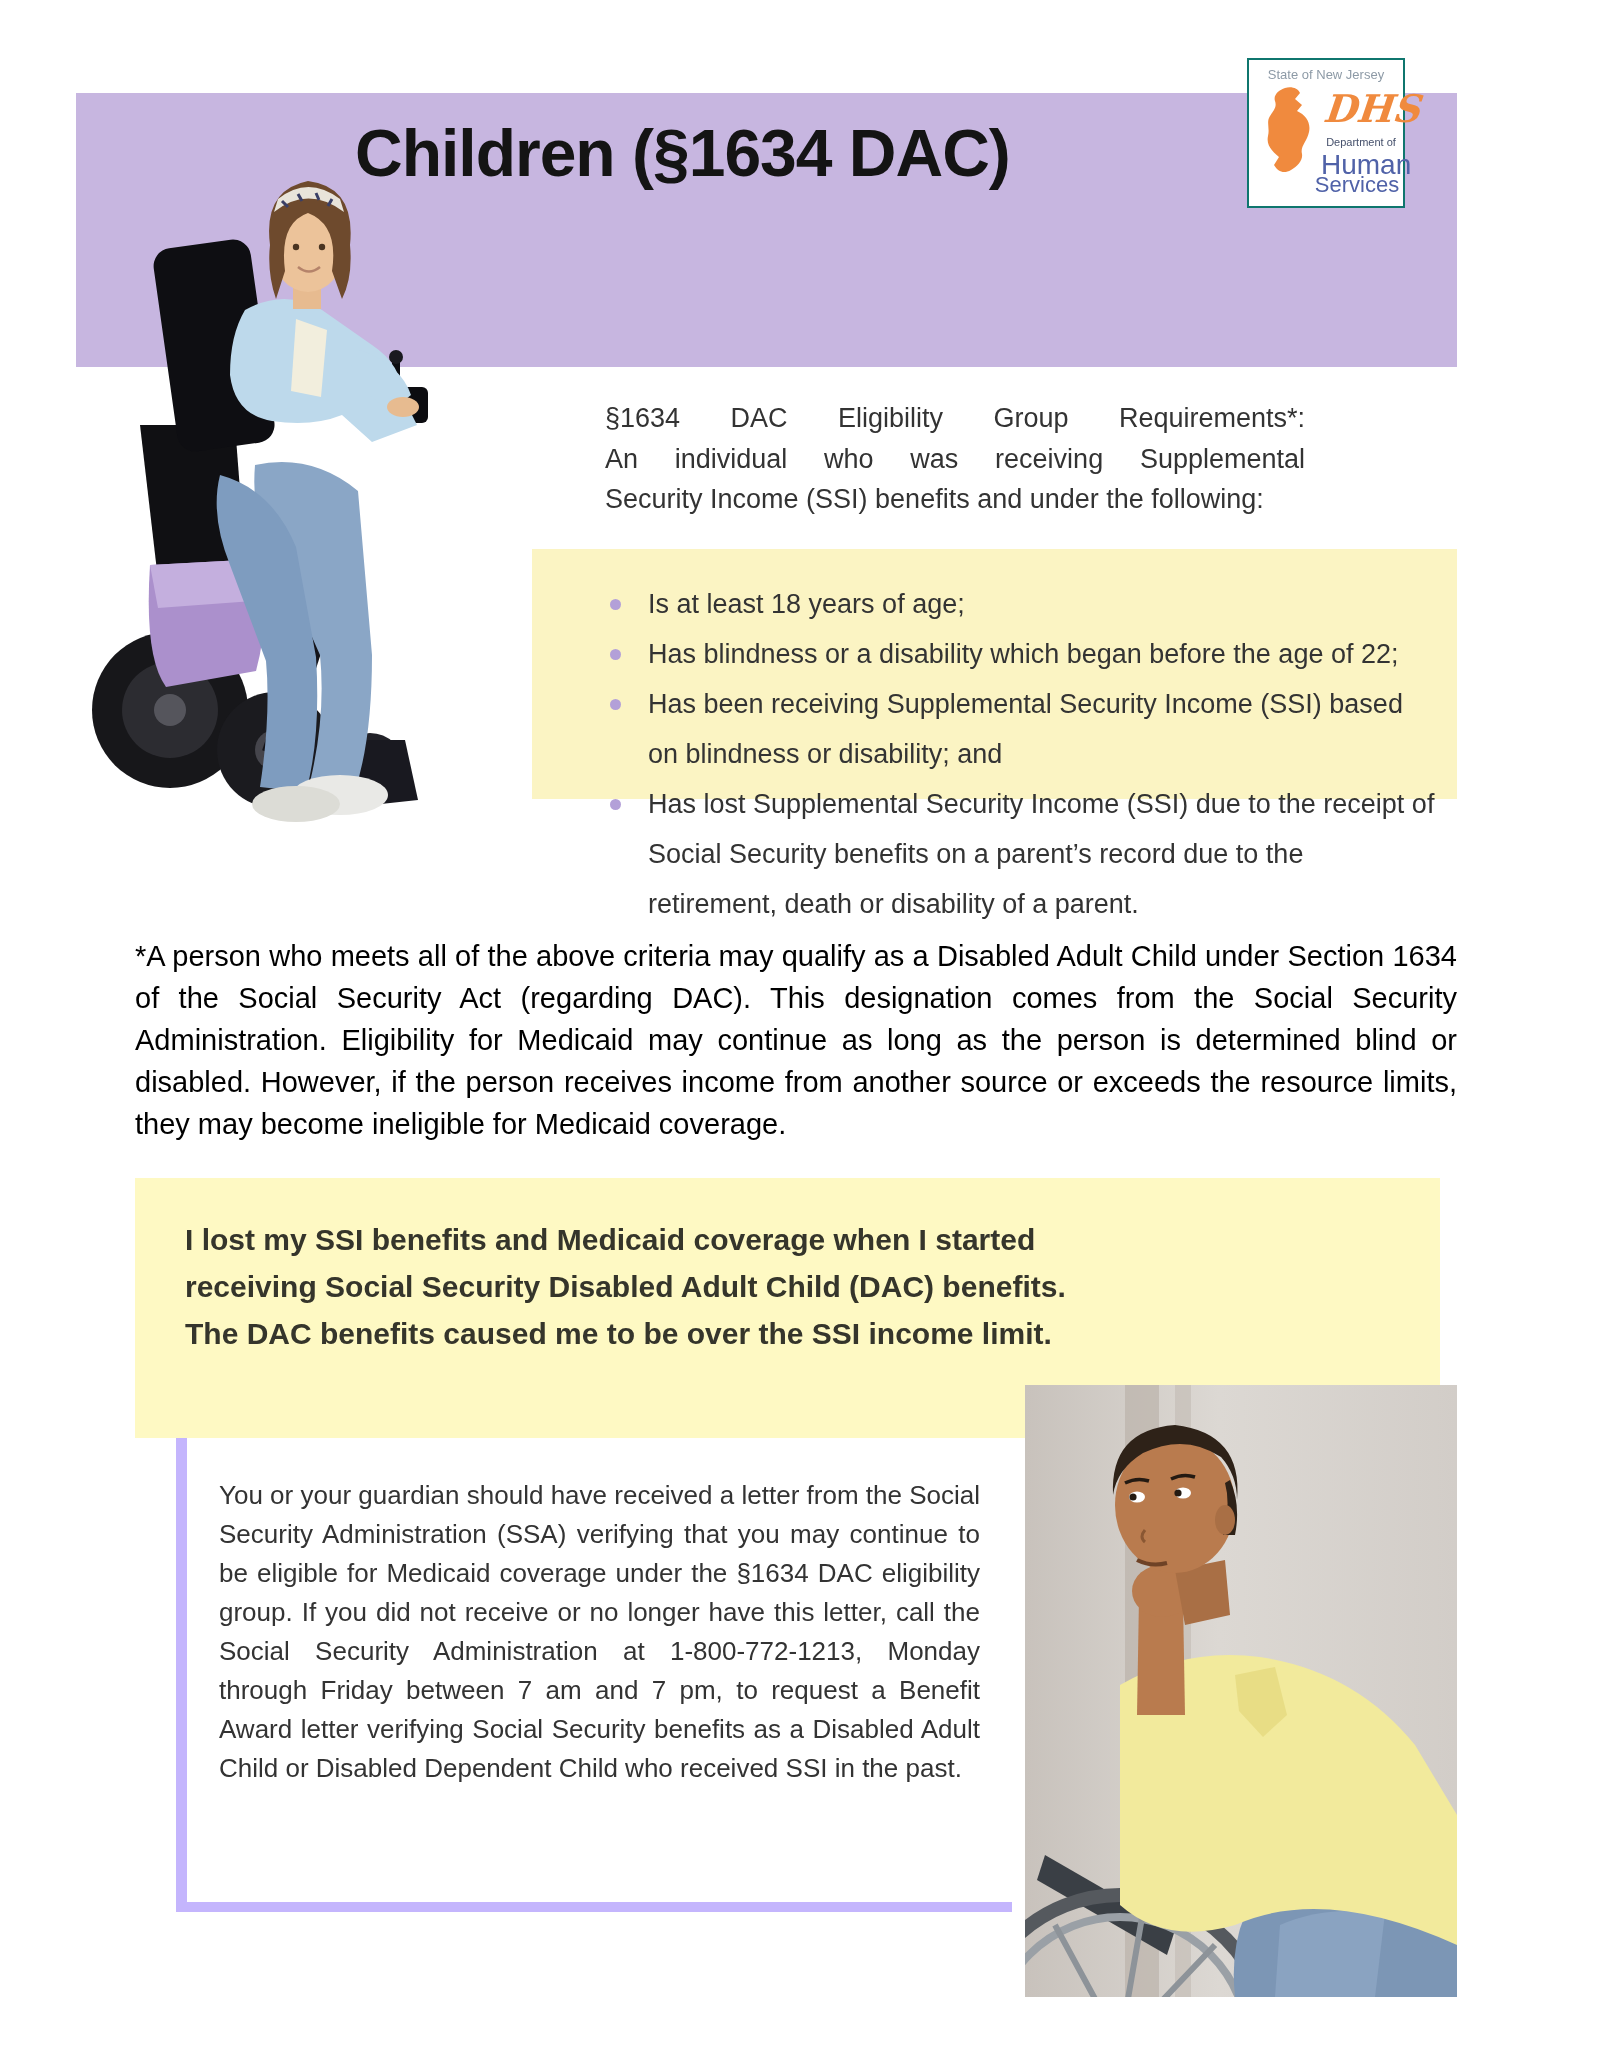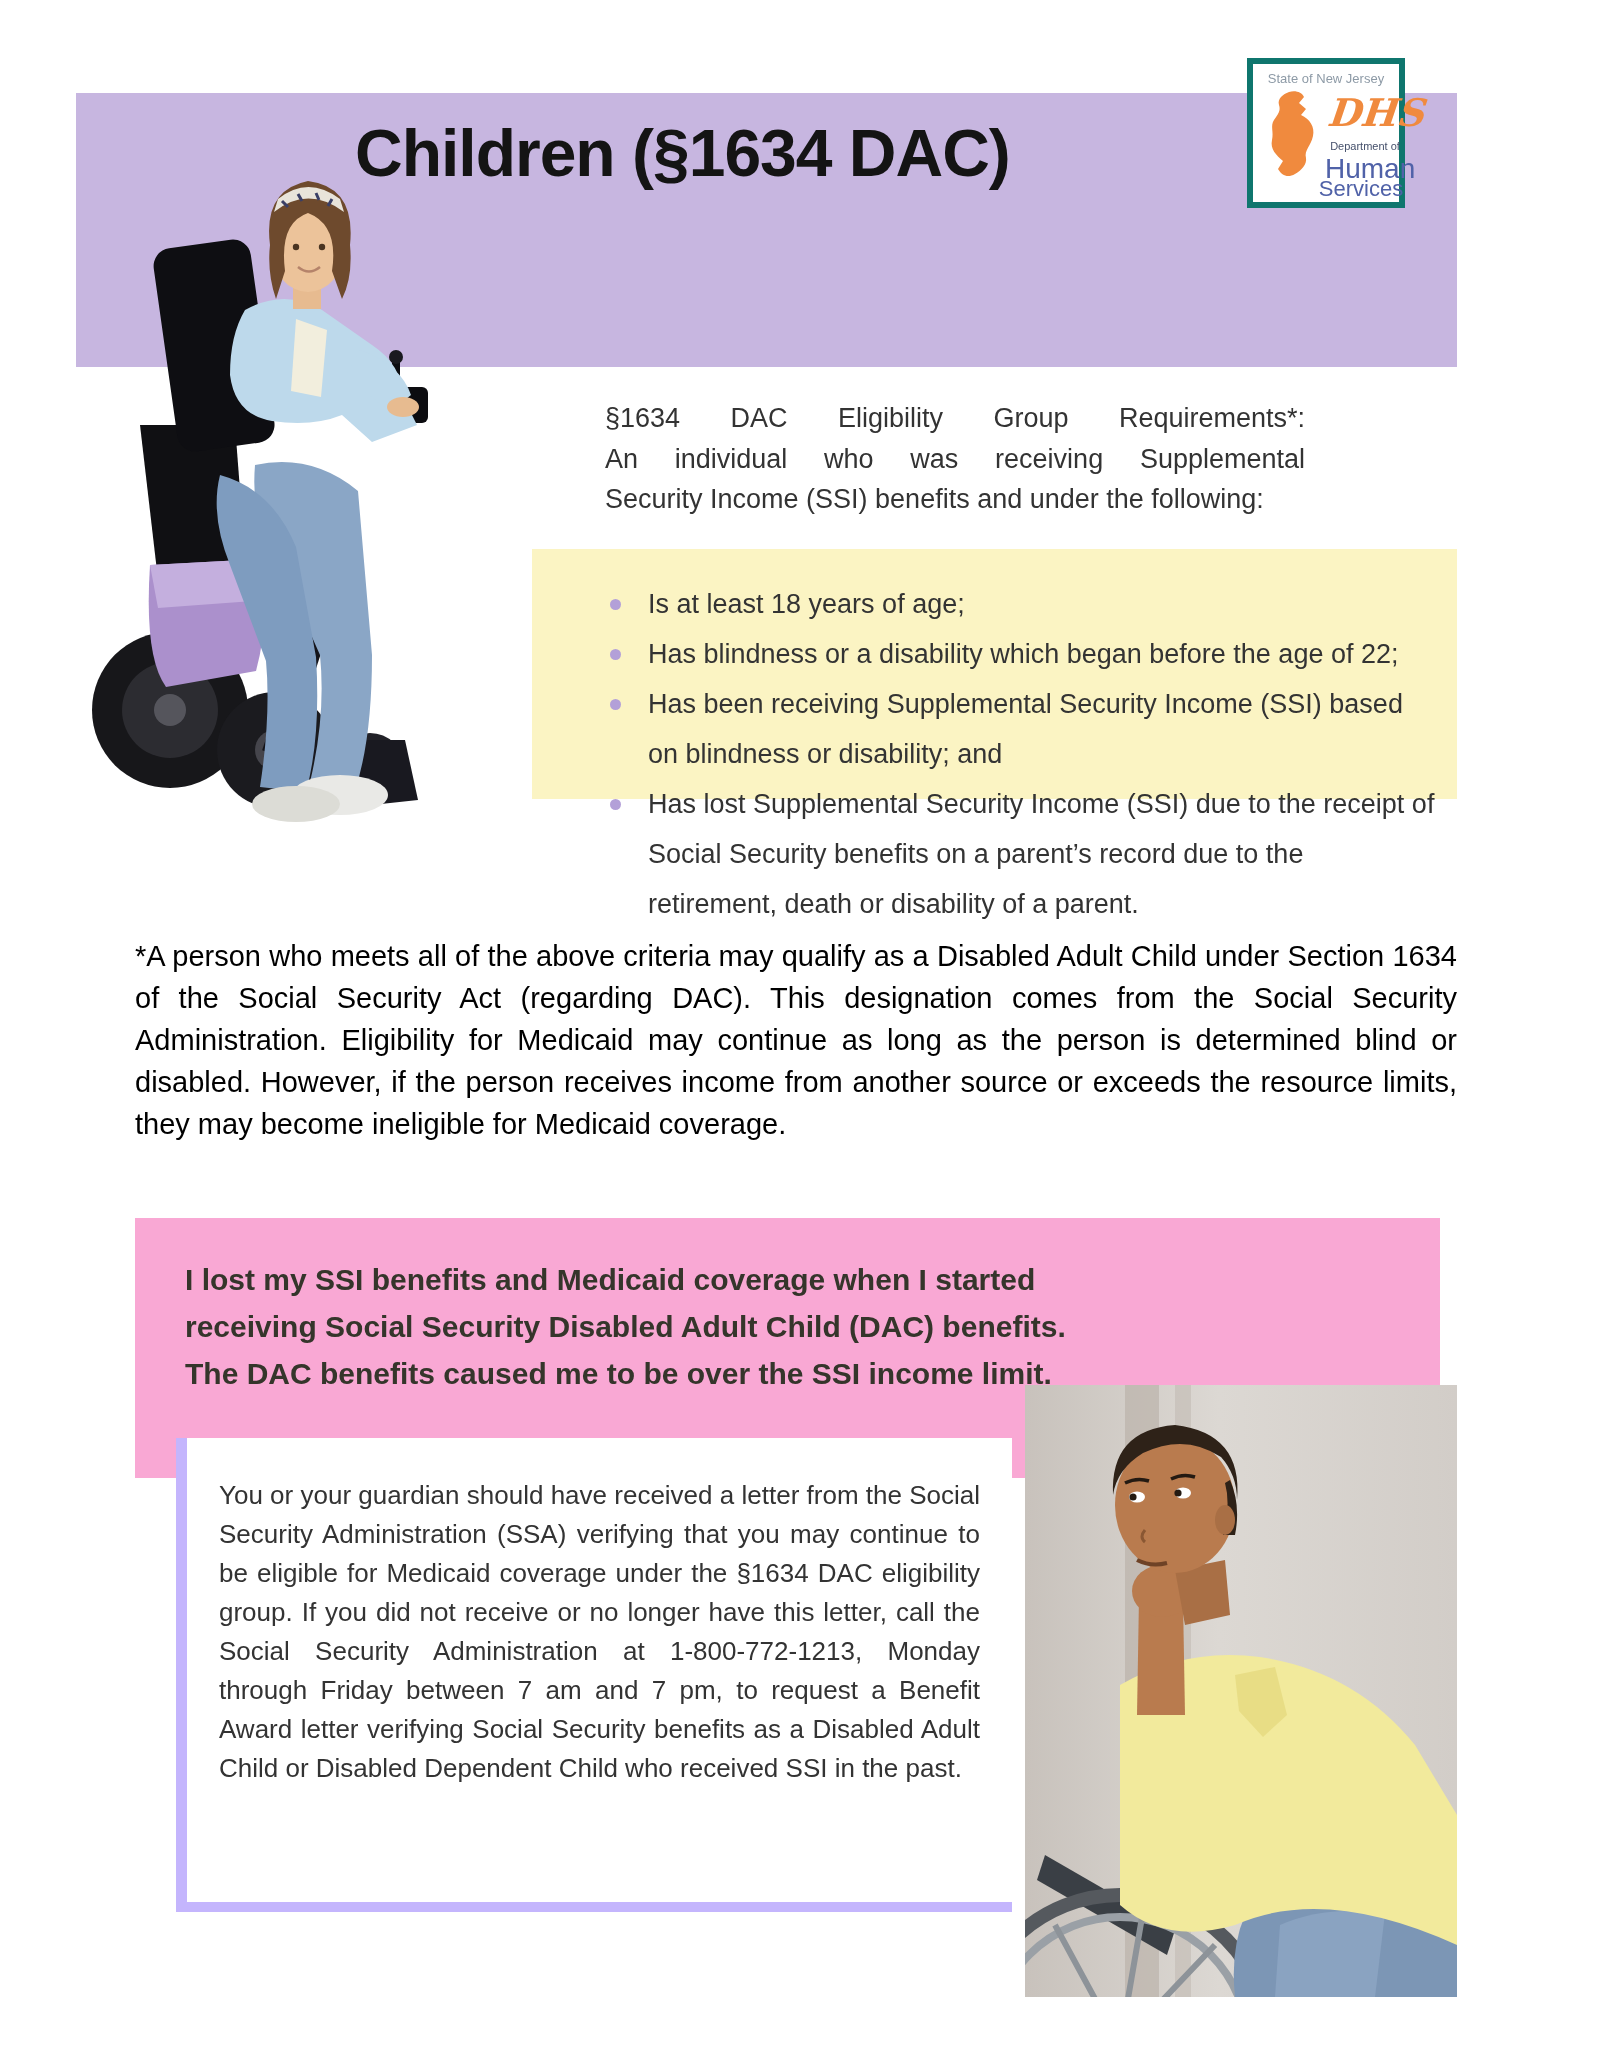--- a/index.html
+++ b/index.html
@@ -13,7 +13,7 @@
     color:#141414;line-height:1.26;letter-spacing:-1px;}
   
   .logo{position:absolute;left:1247px;top:58px;width:158px;height:150px;background:#ffffff;
-    border:6px solid #0f766e;box-sizing:border-box;}
+    border:2px solid #0f766e;box-sizing:border-box;}
   .logo-state{position:absolute;left:0;right:0;top:7px;text-align:center;font-size:13px;color:#8d9aa6;}
   .logo-nj{position:absolute;left:8px;top:24px;}
   .logo-dhs{position:absolute;left:78px;top:26px;font-family:"DejaVu Serif",serif;font-style:italic;

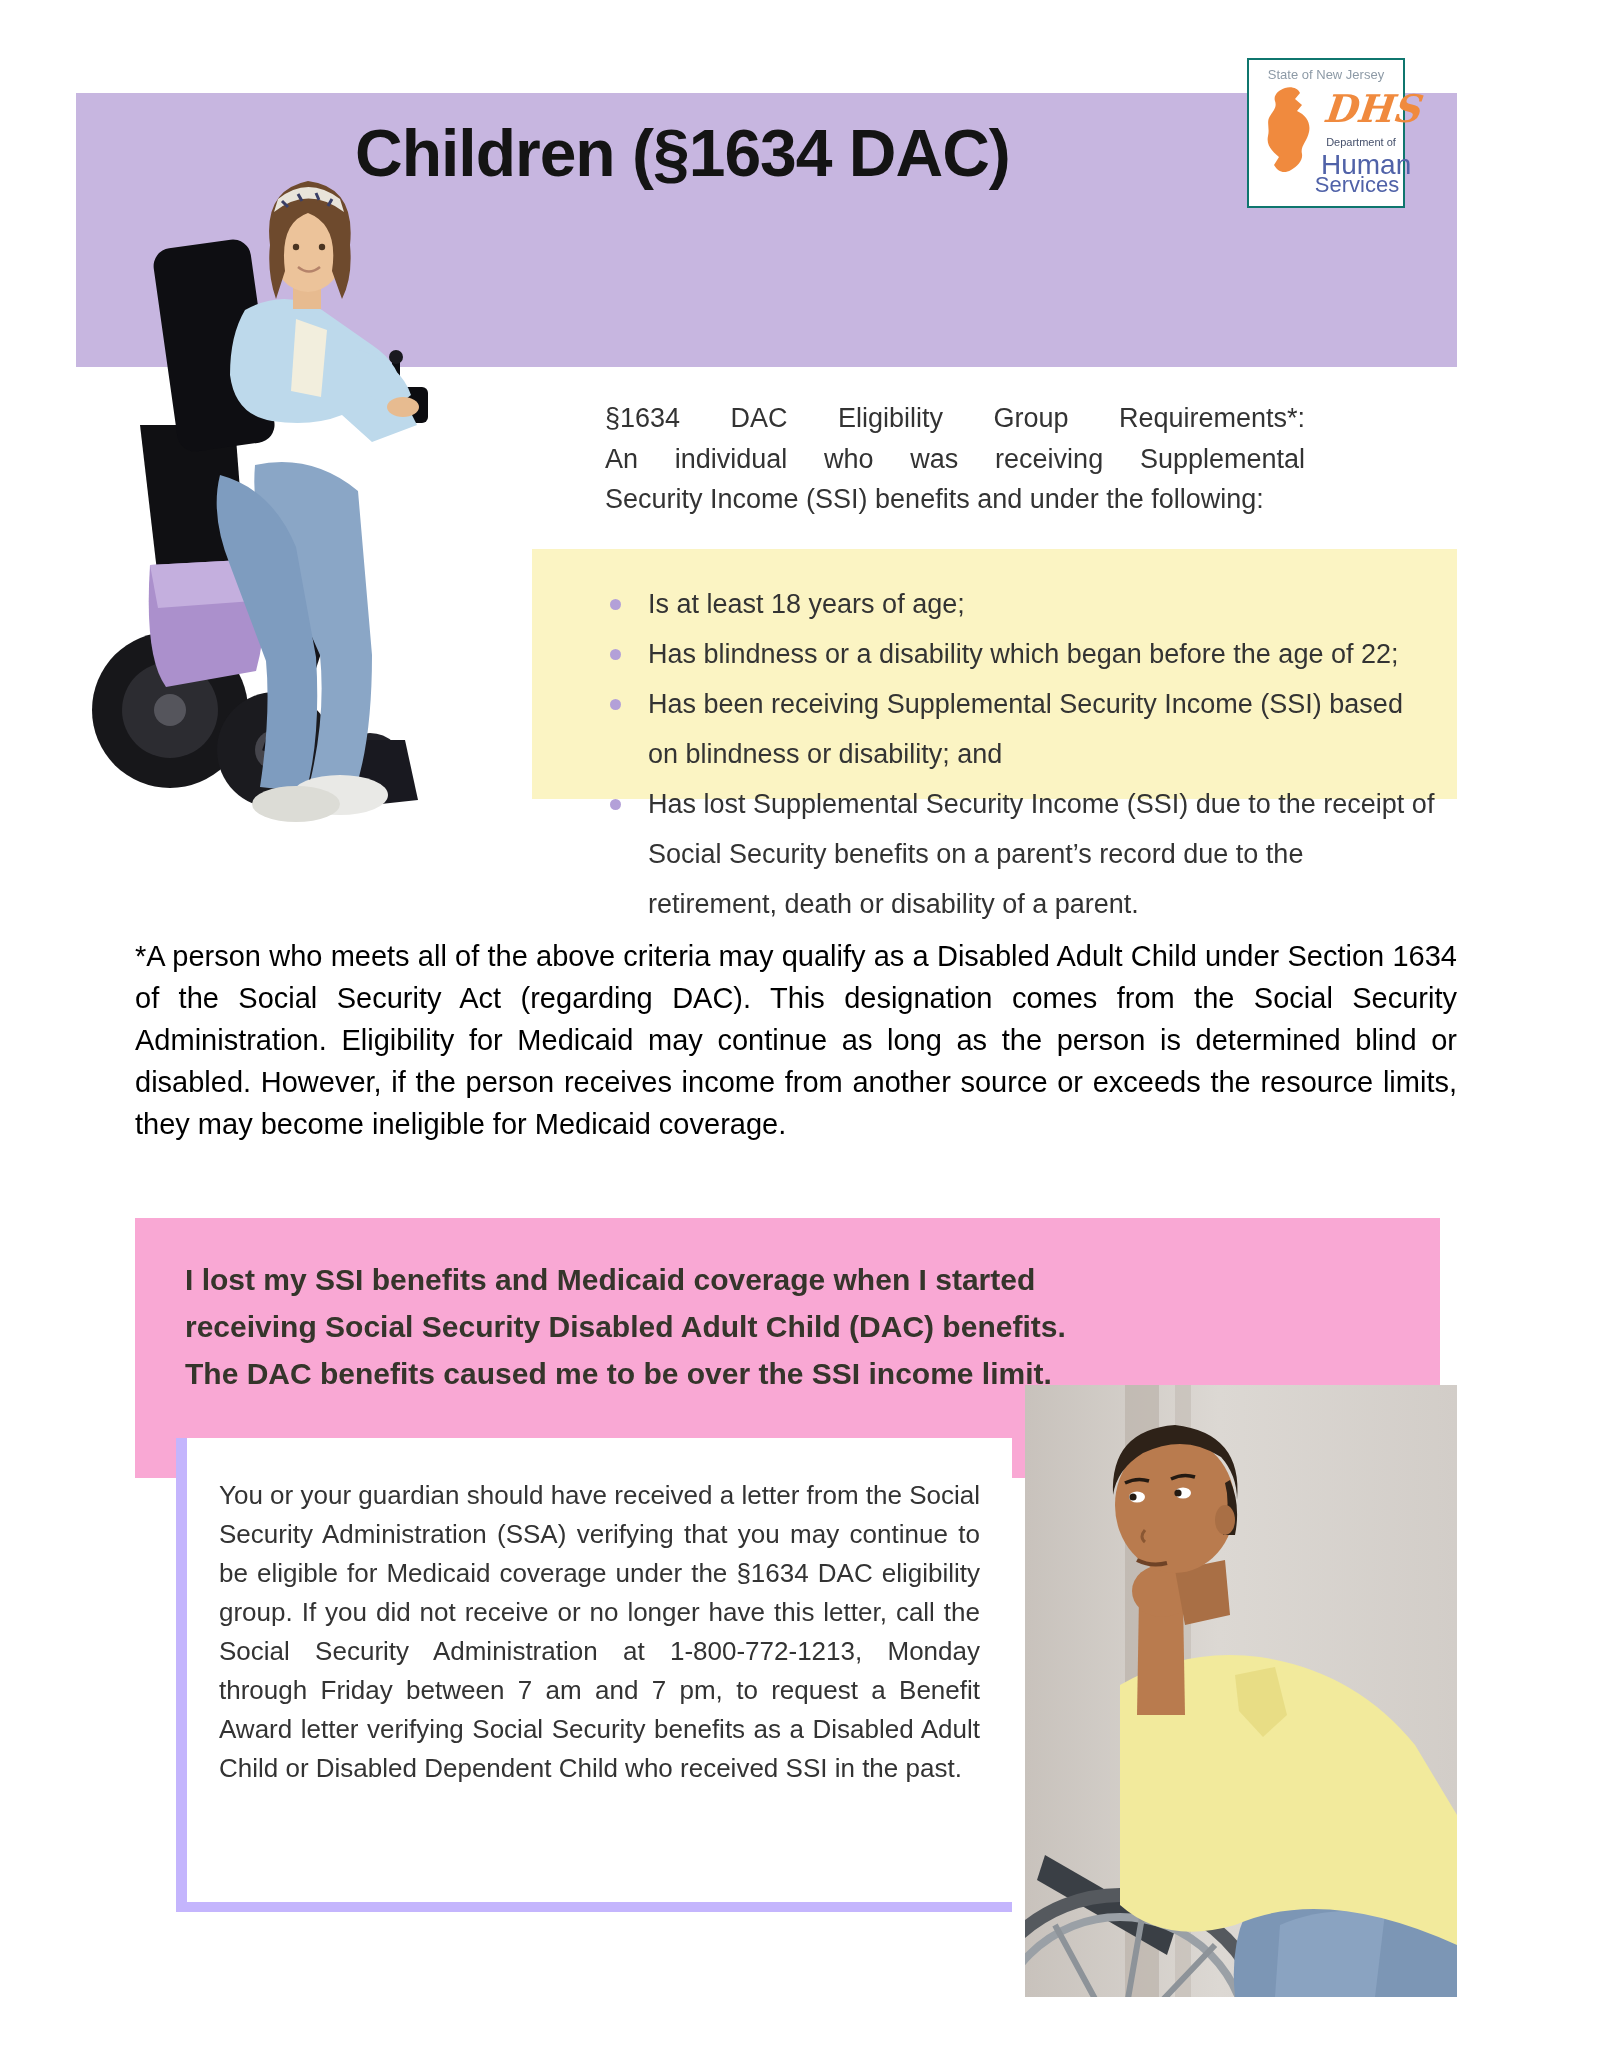--- a/index.html
+++ b/index.html
@@ -34,7 +34,7 @@
   .note{position:absolute;left:135px;top:935px;width:1322px;font-size:29px;line-height:1.45;
     text-align:justify;color:#000000;}
   
-  .q-box{position:absolute;left:135px;top:1218px;width:1305px;height:260px;background:#f9a8d4;box-sizing:border-box;
+  .q-box{position:absolute;left:135px;top:1178px;width:1305px;height:260px;background:#fef9c3;box-sizing:border-box;
     padding:38px 0 0 50px;}
   .q-box .q-line{font-size:30px;font-weight:bold;color:#35352b;line-height:47px;}
   

